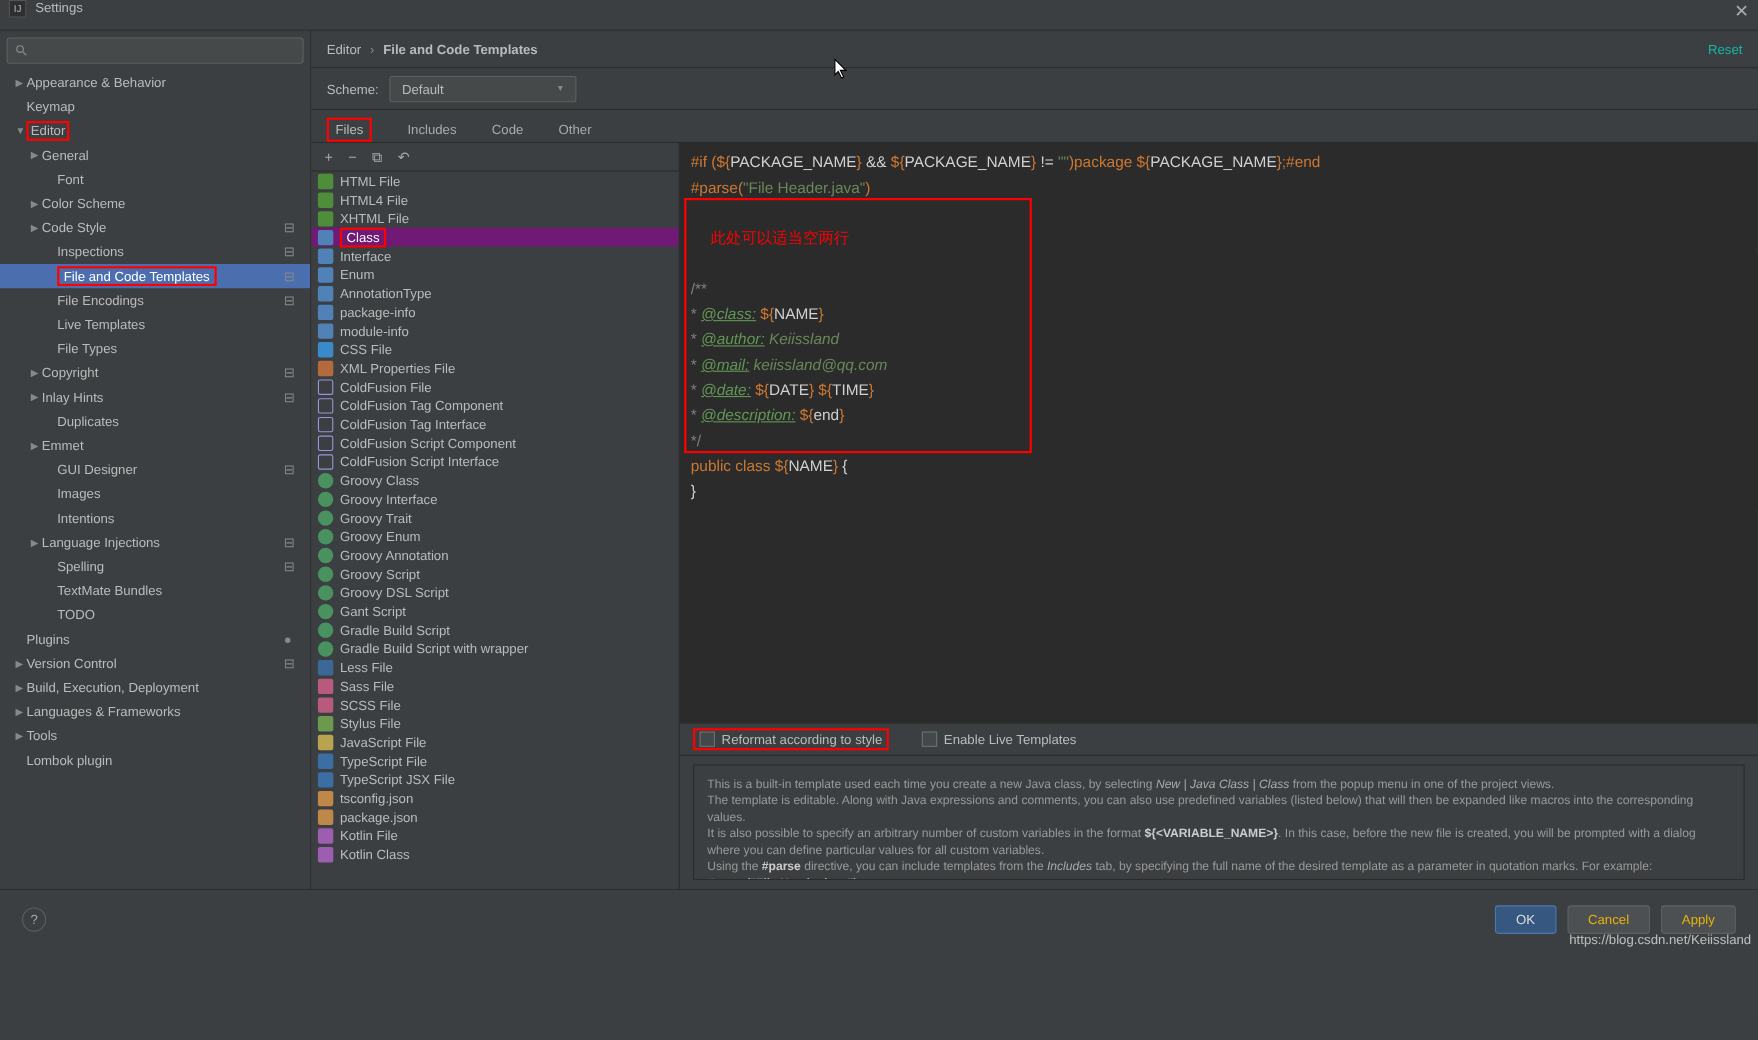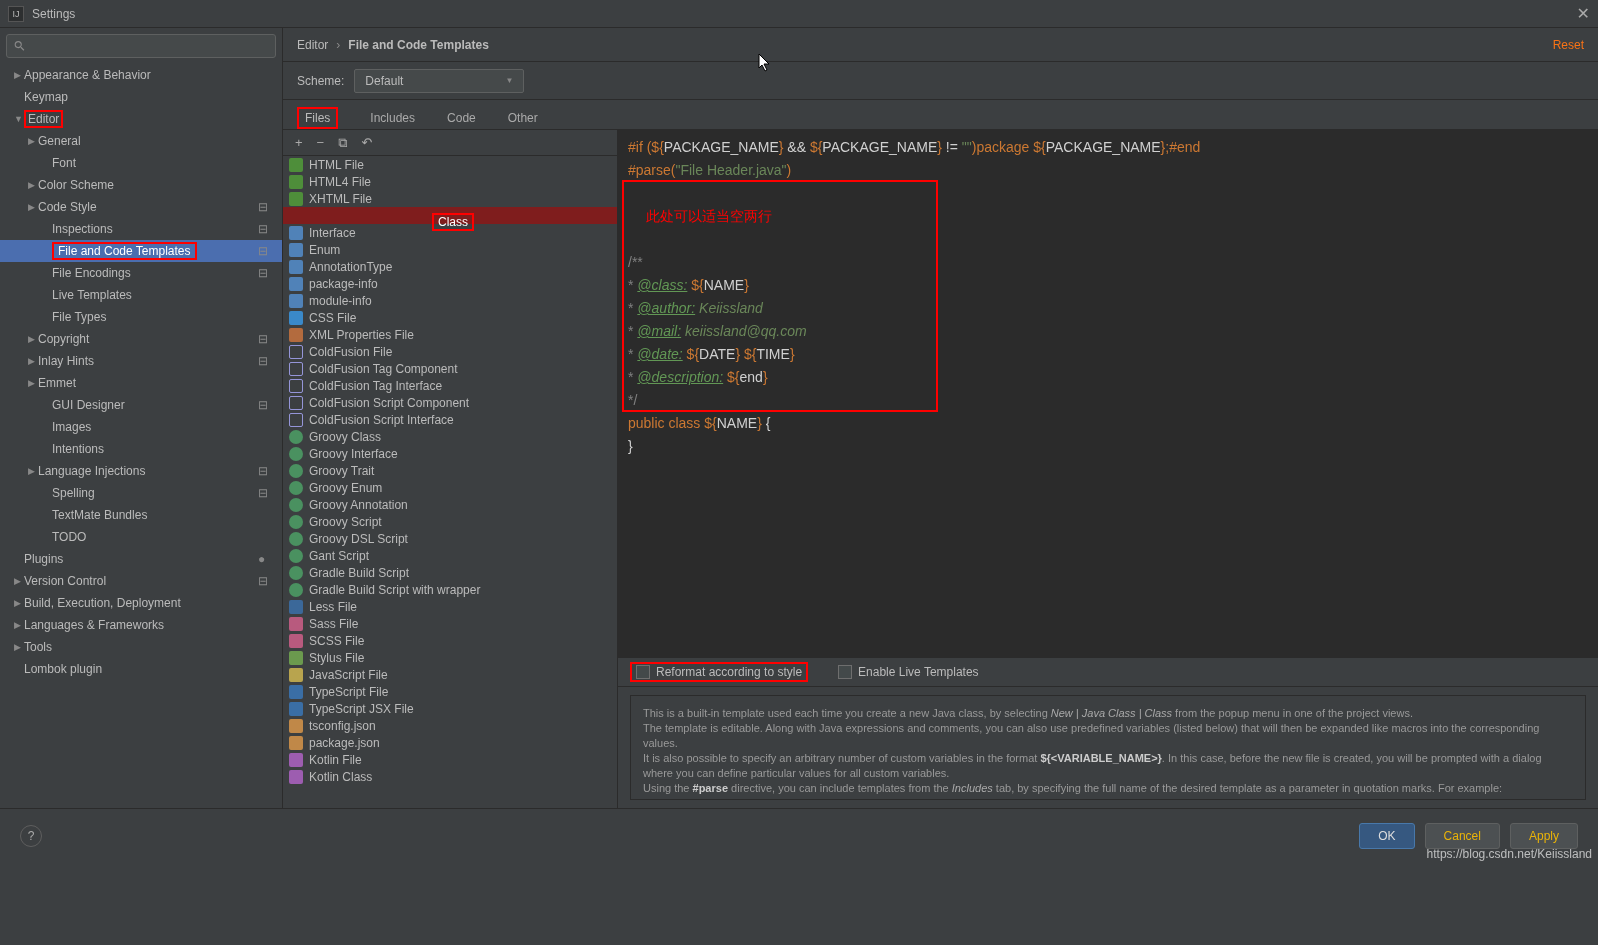--- a/index.html
+++ b/index.html
@@ -5,7 +5,7 @@
 * { margin:0; padding:0; box-sizing:border-box; font-family:"Segoe UI",Arial,sans-serif; }
 body { background:#3c3f41; color:#bbbbbb; font-size:12px; width:1598px; height:945px; overflow:hidden; position:relative; }
 
-.titlebar { height:28px; background:#3c3f41; display:flex; align-items:center; padding:0 8px; border-bottom:1px solid #2b2b2b; }
+.titlebar { height:28px; background:#3c3f41; display:flex; padding:0 8px; border-bottom:1px solid #2b2b2b; }
 .titlebar .app-icon { width:16px; height:16px; background:#2d2f30; border:1px solid #555; margin-right:8px; display:flex; align-items:center; justify-content:center; font-size:9px; }
 .titlebar .close { margin-left:auto; font-size:16px; color:#aaa; cursor:pointer; }
 

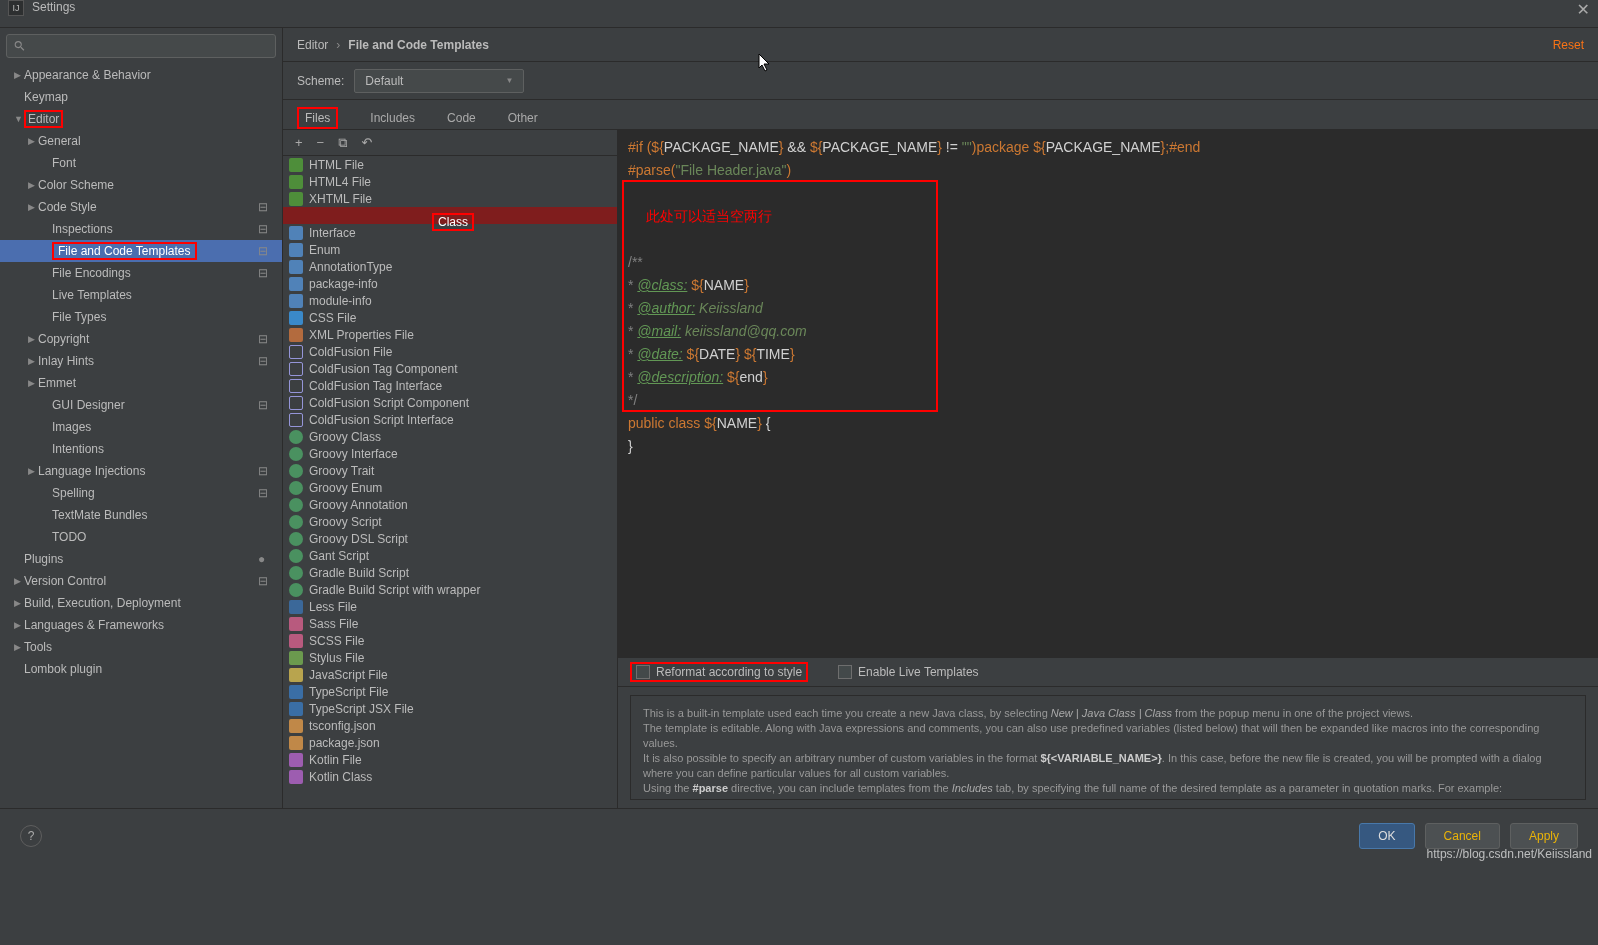--- a/index.html
+++ b/index.html
@@ -30,7 +30,7 @@
 .content { flex:1; display:flex; flex-direction:column; background:#3c3f41; }
 .crumb-row { height:34px; display:flex; align-items:center; padding:0 14px; border-bottom:1px solid #2b2b2b; }
 .crumb-row .sep { margin:0 8px; color:#888; }
-.crumb-row .reset { margin-left:auto; color:#f97316; cursor:pointer; }
+.crumb-row .reset { margin-left:auto; color:#14b8a6; cursor:pointer; }
 .scheme-row { height:38px; display:flex; align-items:center; padding:0 14px; border-bottom:1px solid #2b2b2b; }
 .scheme-row label { margin-right:10px; }
 .scheme-select { background:#45494a; border:1px solid #5e6060; border-radius:2px; padding:4px 10px; width:170px; display:flex; align-items:center; justify-content:space-between; cursor:pointer; }

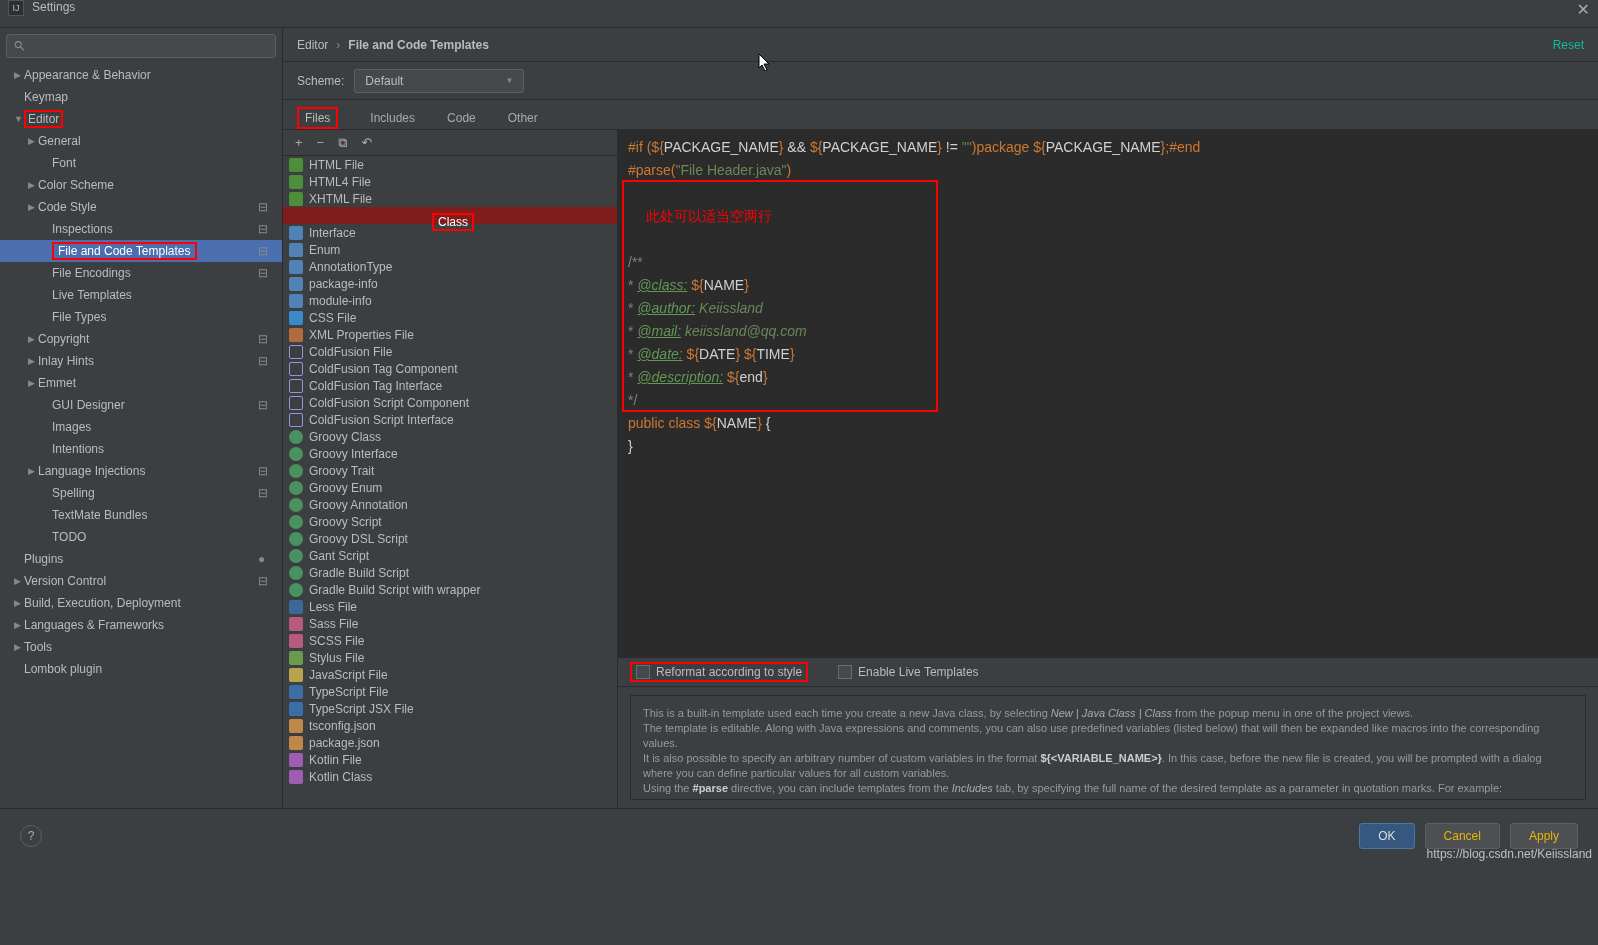--- a/index.html
+++ b/index.html
@@ -47,7 +47,7 @@
 .file-toolbar span { cursor:pointer; font-size:13px; }
 .file-list { overflow-y:auto; flex:1; }
 .file-item { height:17px; display:flex; align-items:center; padding-left:6px; cursor:pointer; gap:6px; font-size:12px; }
-.file-item.selected { background:#7f1d1d; color:#fff;flex-direction:column; }
+.file-item.selected { background:#701a75; color:#fff; }
 .file-item.selected.boxed .label { border:2px solid #f00; padding:0 4px; }
 .ficon { width:14px; height:14px; border-radius:2px; display:inline-flex; align-items:center; justify-content:center; font-size:8px; font-weight:bold; color:#fff; }
 .ficon.html { background:#4e8e3a; }

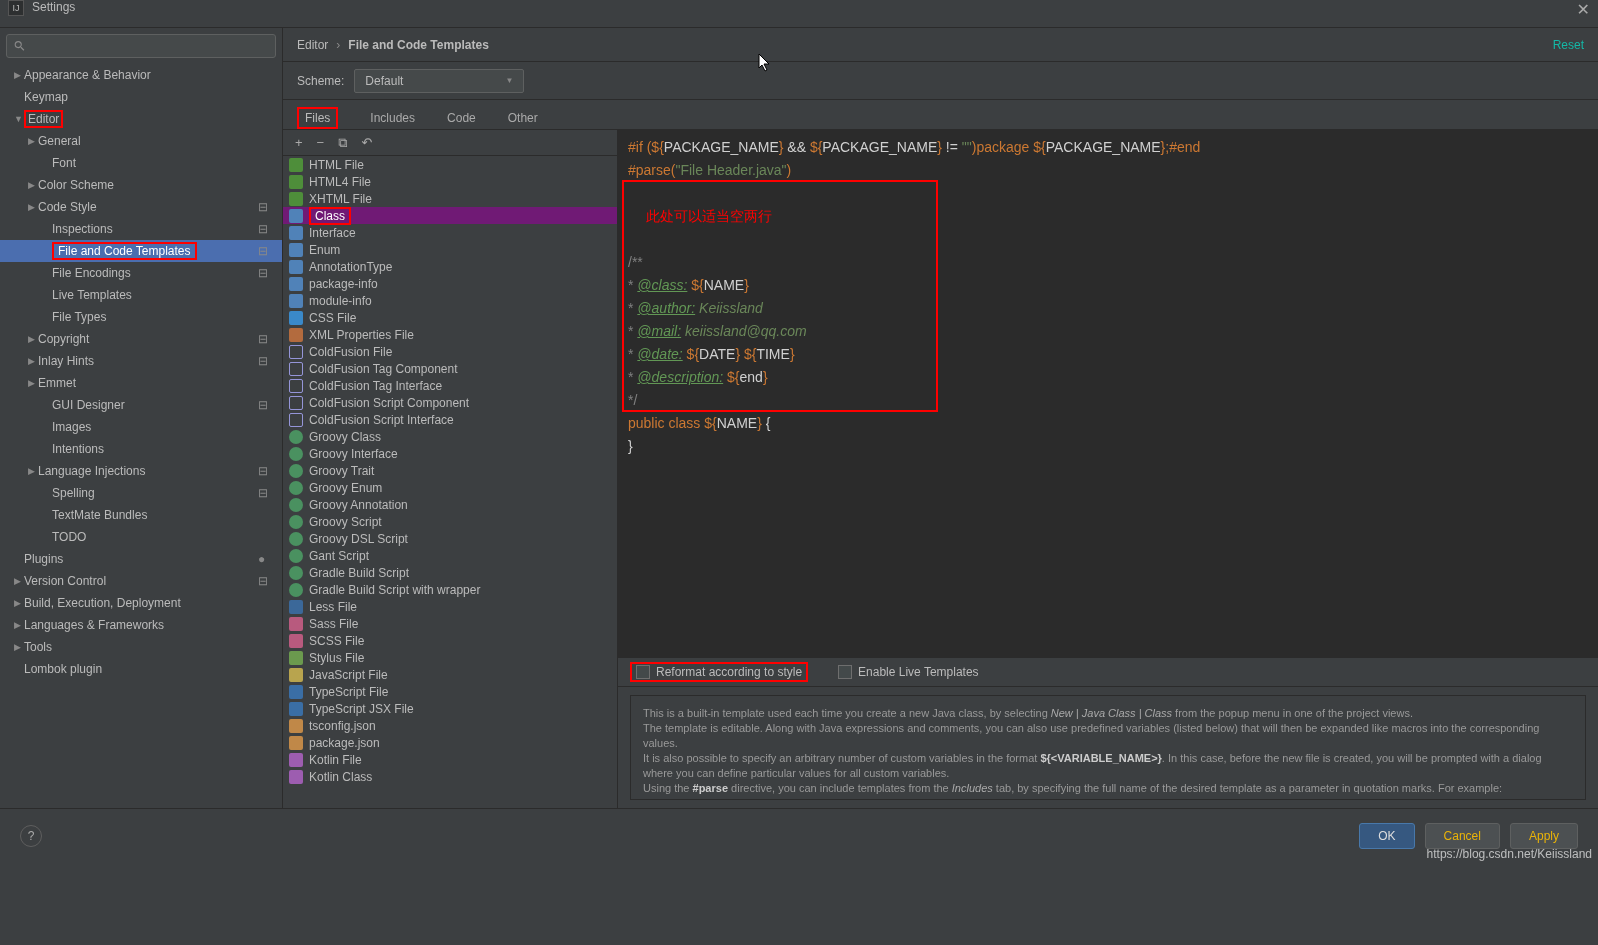--- a/index.html
+++ b/index.html
@@ -177,6 +177,10 @@
           <span>Inlay Hints</span>
           <span class="badge project-badge">⊟</span>
         </div>
+        <div class="tree-item depth2">
+          <span class="arrow"></span>
+          <span>Duplicates</span>
+        </div>
         <div class="tree-item depth1">
           <span class="arrow">▶</span>
           <span>Emmet</span>

